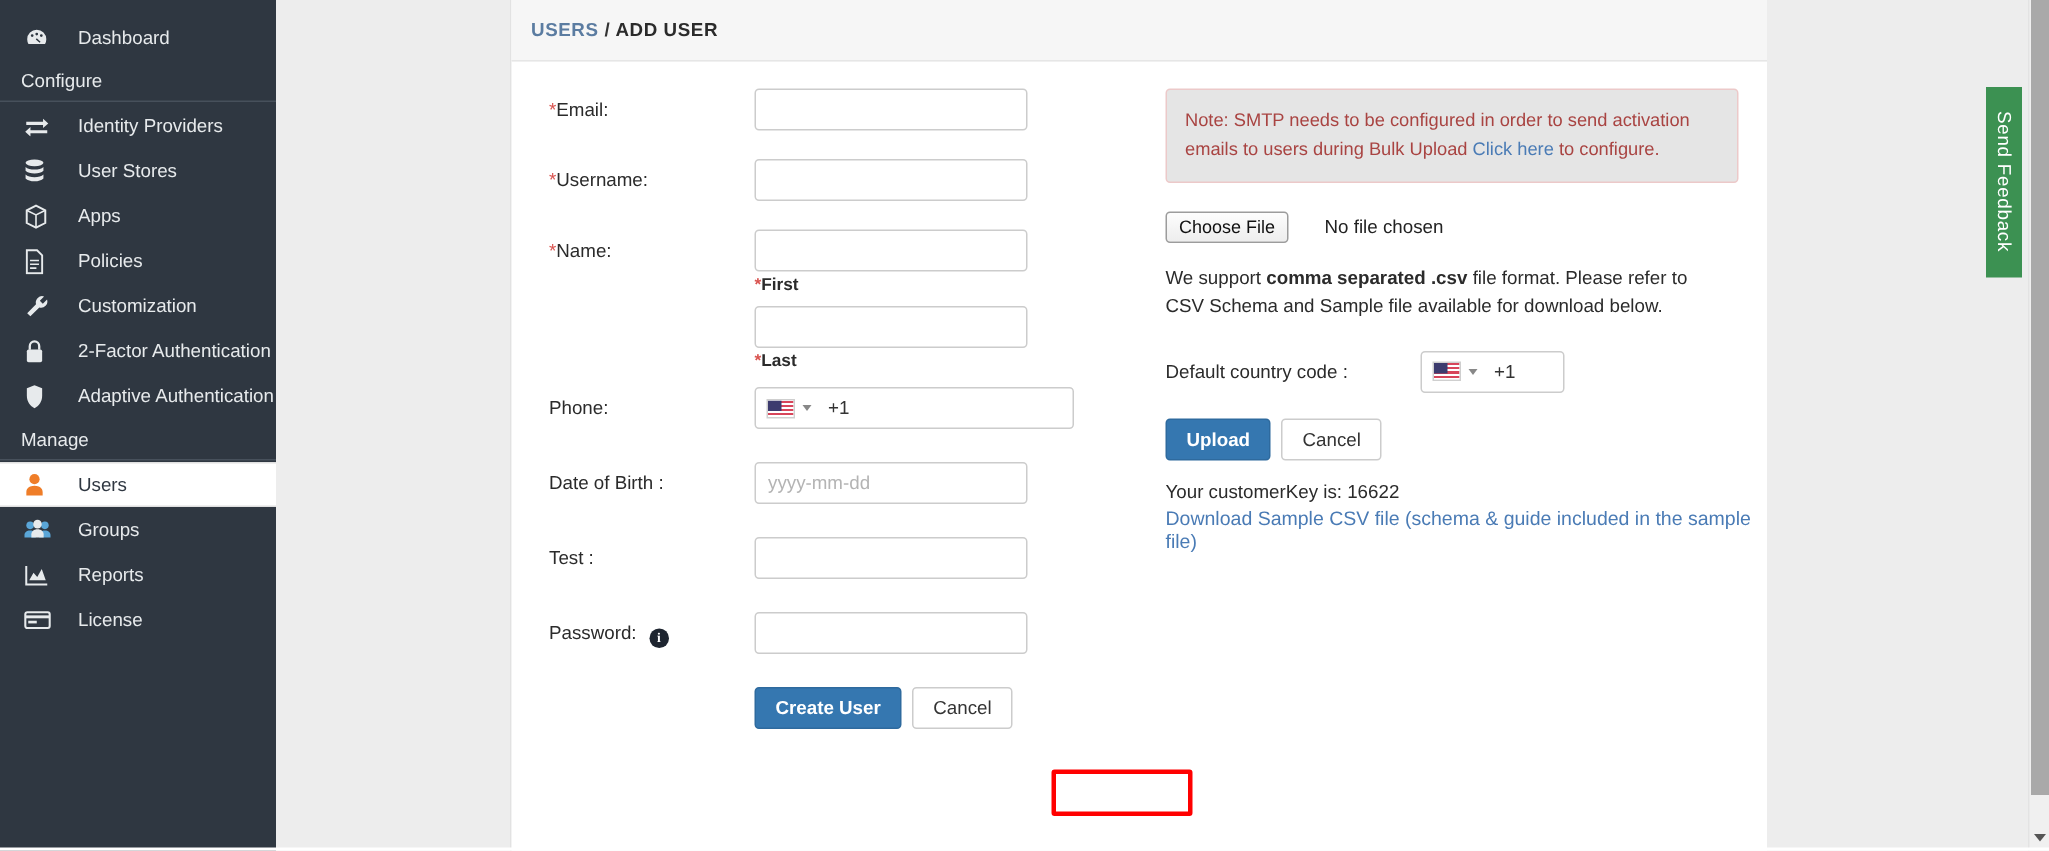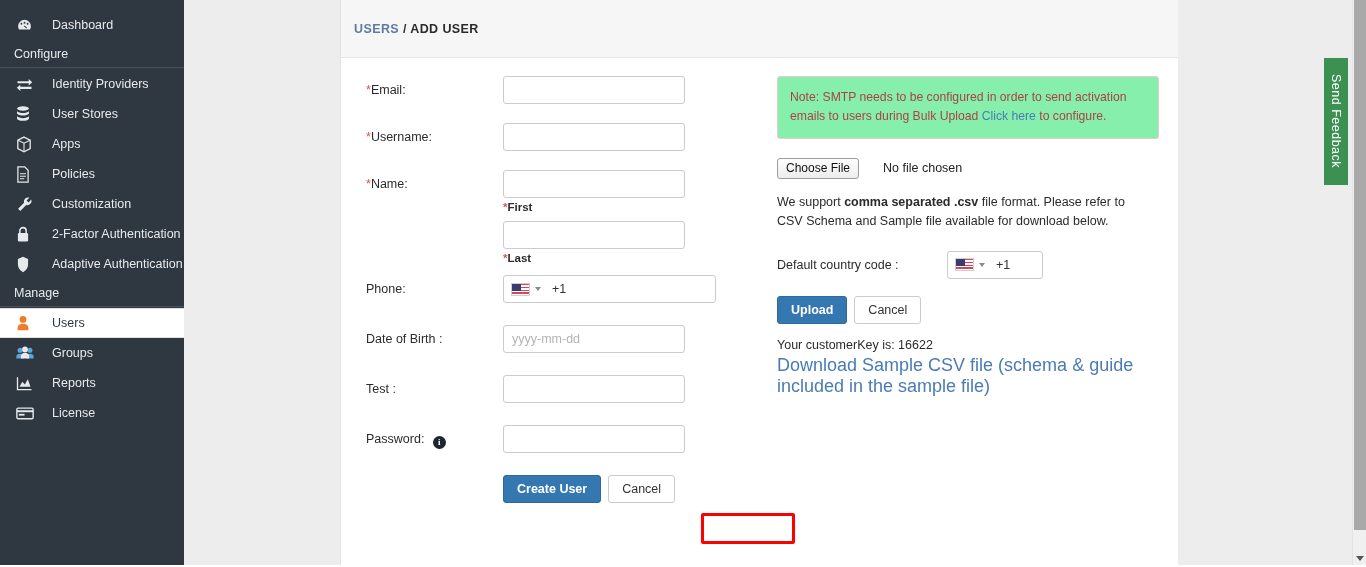--- a/index.html
+++ b/index.html
@@ -73,7 +73,7 @@
     background: #ffffff;
   }
   .breadcrumb-bar {
-    height: 58px;
+    height: 41px;
     background: #f6f6f6;
     border-bottom: 1px solid #e6e6e6;
     display: flex; align-items: center;

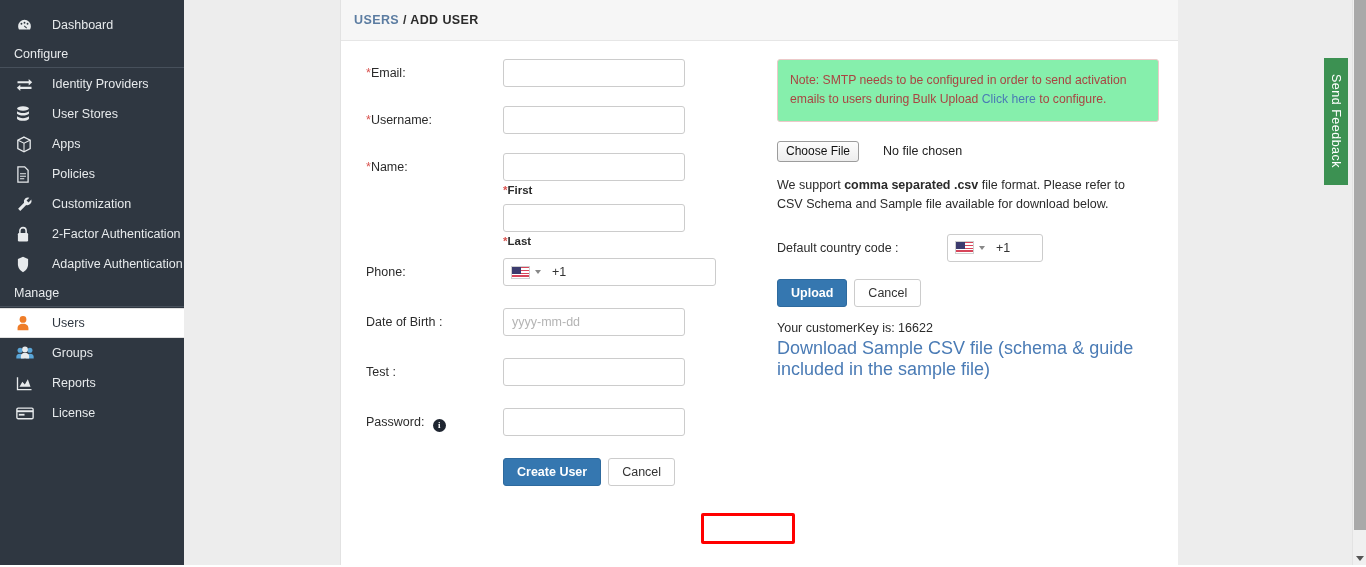--- a/index.html
+++ b/index.html
@@ -227,7 +227,7 @@
   
   .alert-note {
     width: 382px;
-    background: #86efac;
+    background: #e5e5e5;
     border: 1px solid #ecc9c9;
     border-radius: 3px;
     color: #a94442;

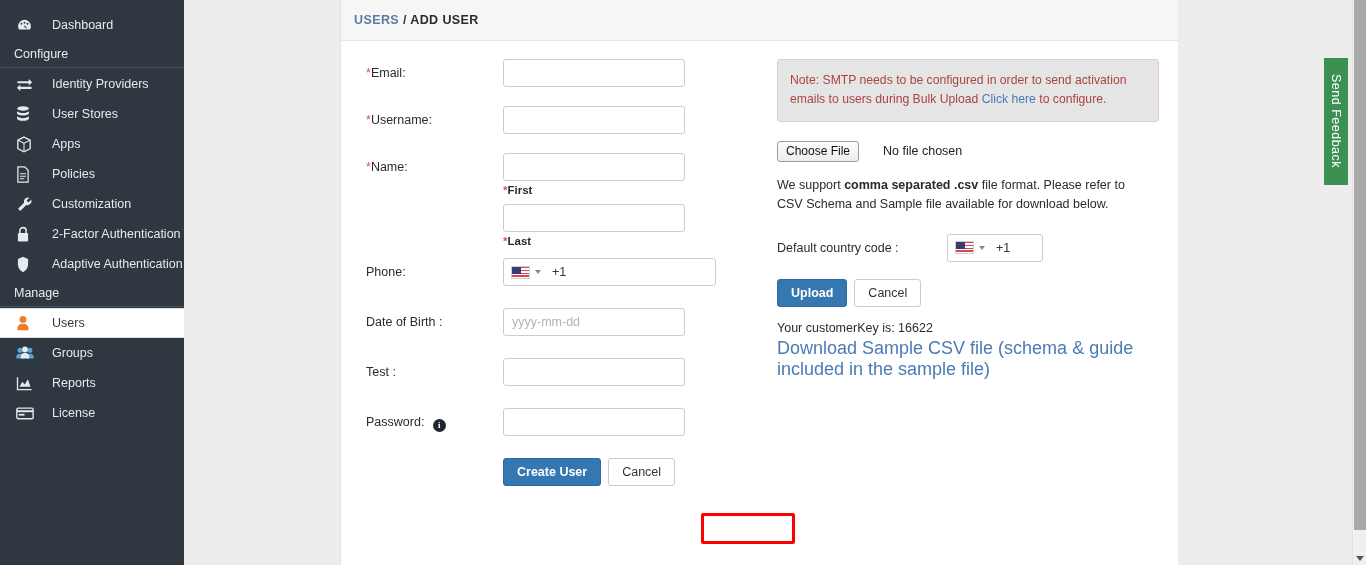--- a/index.html
+++ b/index.html
@@ -268,7 +268,7 @@
   }
   .keyline { font-size: 12.5px; color: #2b2b2b; margin-top: 14px; }
   .dllink {
-    font-size: 18px; color: #4a7bb5;
+    font-size: 13px; color: #4a7bb5;
     margin-top: 3px; cursor: pointer; text-decoration: none; display: block;
   }
 

